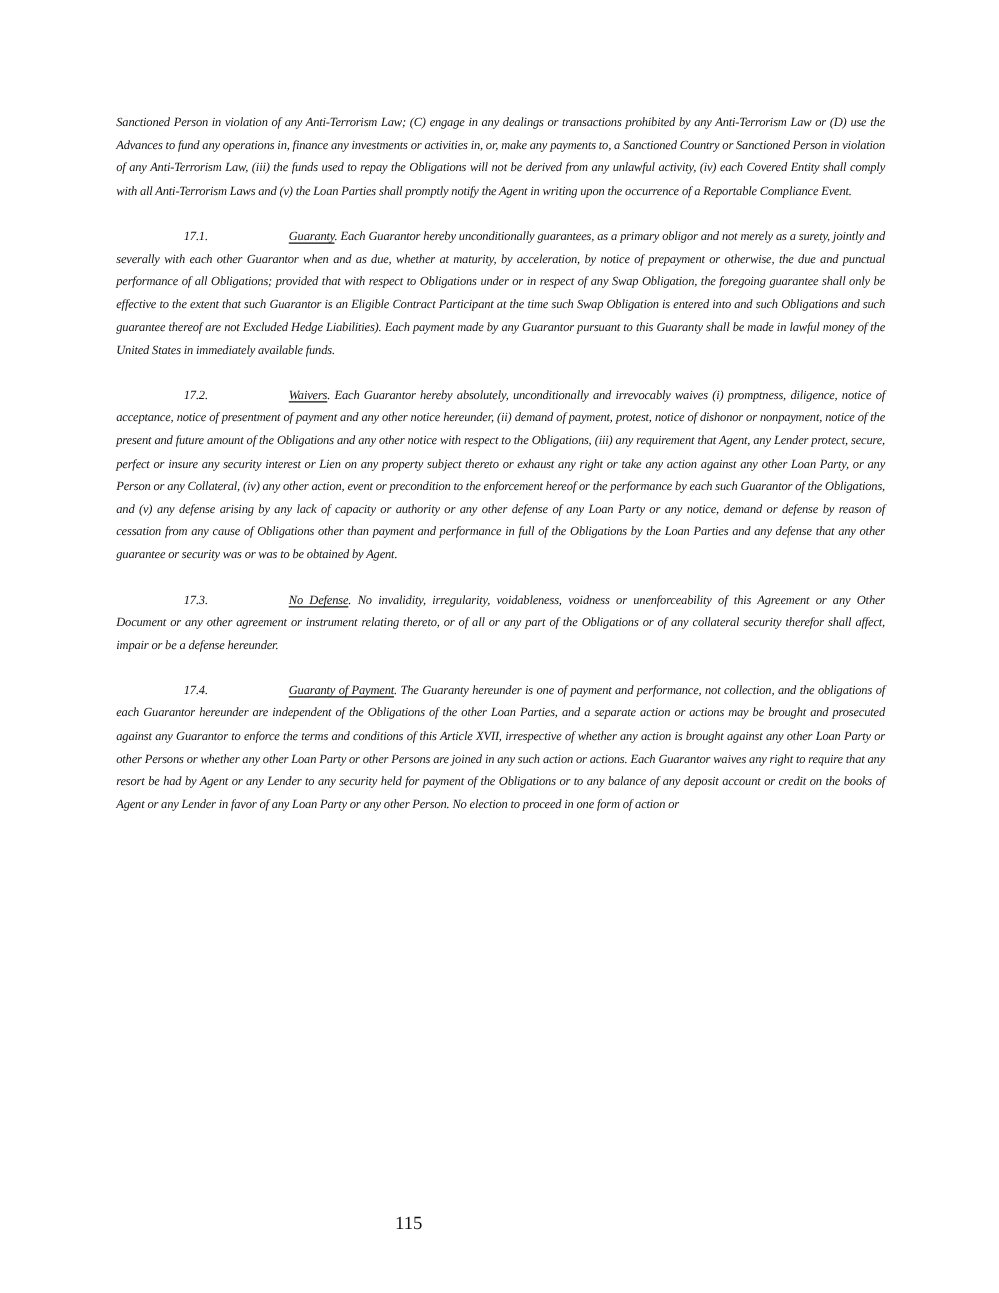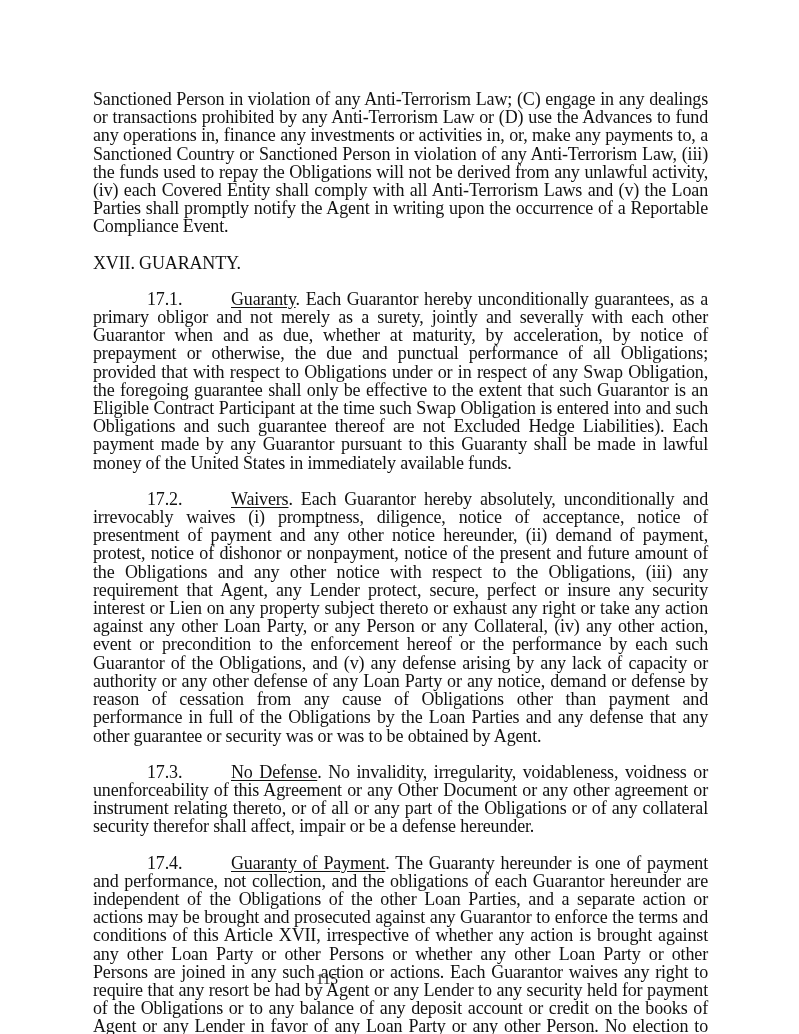--- a/index.html
+++ b/index.html
@@ -10,8 +10,8 @@
     }
     .page { position: absolute; left: 93px; top: 90px; width: 615px; }
     p {
-      margin: 0; font-size: 18px; line-height: 18.2px;
-      text-align: justify; letter-spacing: -0.15px;
+      margin: 0; font-size: 10px; line-height: 18.2px;
+      text-align: justify; letter-spacing: -0.15px; font-style: italic;
     }
     .gap { margin-top: 18px; }
     .indent { text-indent: 54px; }

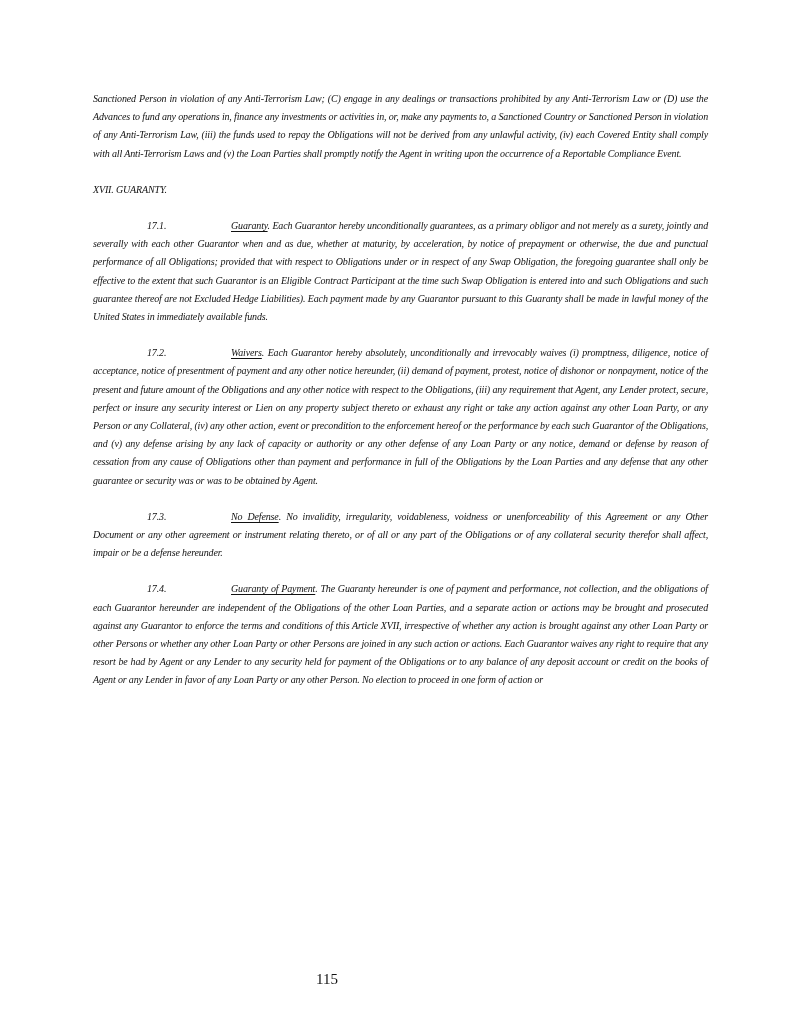--- a/index.html
+++ b/index.html
@@ -29,7 +29,6 @@
 <div class="page">
   <p>Sanctioned Person in violation of any Anti-Terrorism Law; (C) engage in any dealings or transactions prohibited by any Anti-Terrorism Law or (D) use the Advances to fund any operations in, finance any investments or activities in, or, make any payments to, a Sanctioned Country or Sanctioned Person in violation of any Anti-Terrorism Law, (iii) the funds used to repay the Obligations will not be derived from any unlawful activity, (iv) each Covered Entity shall comply with  all Anti-Terrorism Laws and (v) the Loan Parties shall promptly notify the Agent in writing upon the occurrence of a Reportable Compliance Event.</p>
 
-  <p class="gap heading">XVII.  GUARANTY.</p>
 
   <p class="gap indent"><span class="num">17.1.</span><span class="u">Guaranty</span><span>.  Each Guarantor hereby unconditionally guarantees, as a primary obligor and not merely as a surety, jointly and severally with each other Guarantor when and as due, whether at maturity, by acceleration, by notice of prepayment or otherwise, the due and punctual performance of all Obligations; provided that with respect to Obligations under or in respect of any Swap Obligation, the foregoing guarantee shall only be effective to the extent that such Guarantor is an Eligible Contract Participant at the time such Swap Obligation is entered into and such Obligations and such guarantee thereof are not Excluded Hedge Liabilities).  Each payment made by any Guarantor pursuant to this Guaranty shall be made in lawful money of the United States in immediately available funds.</span></p>
 

